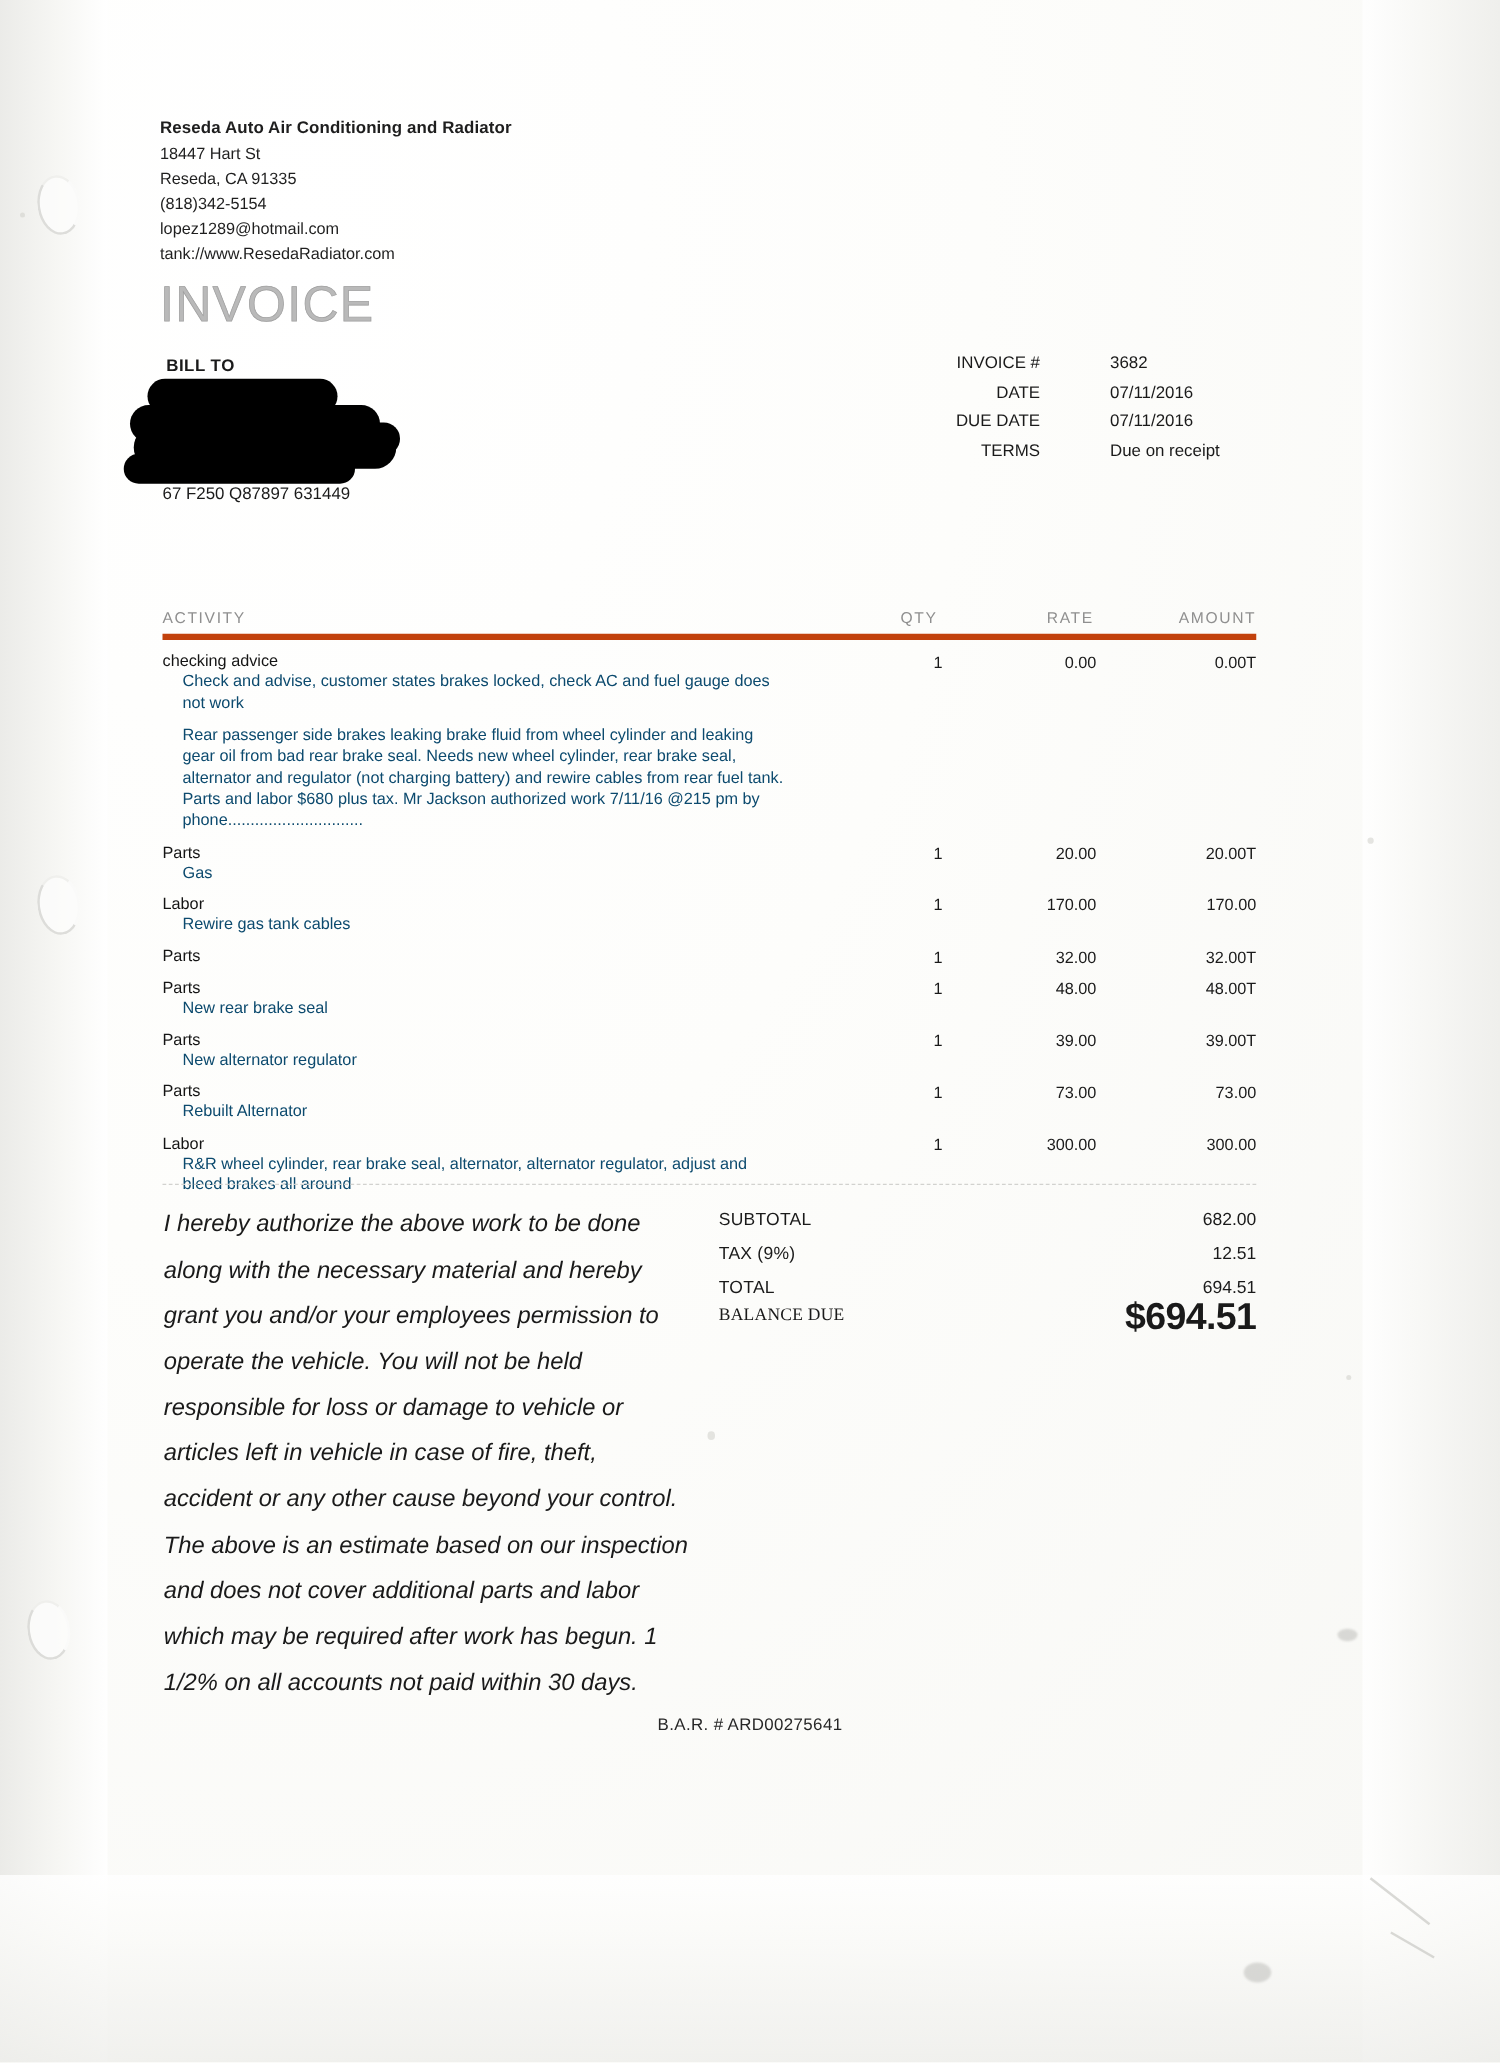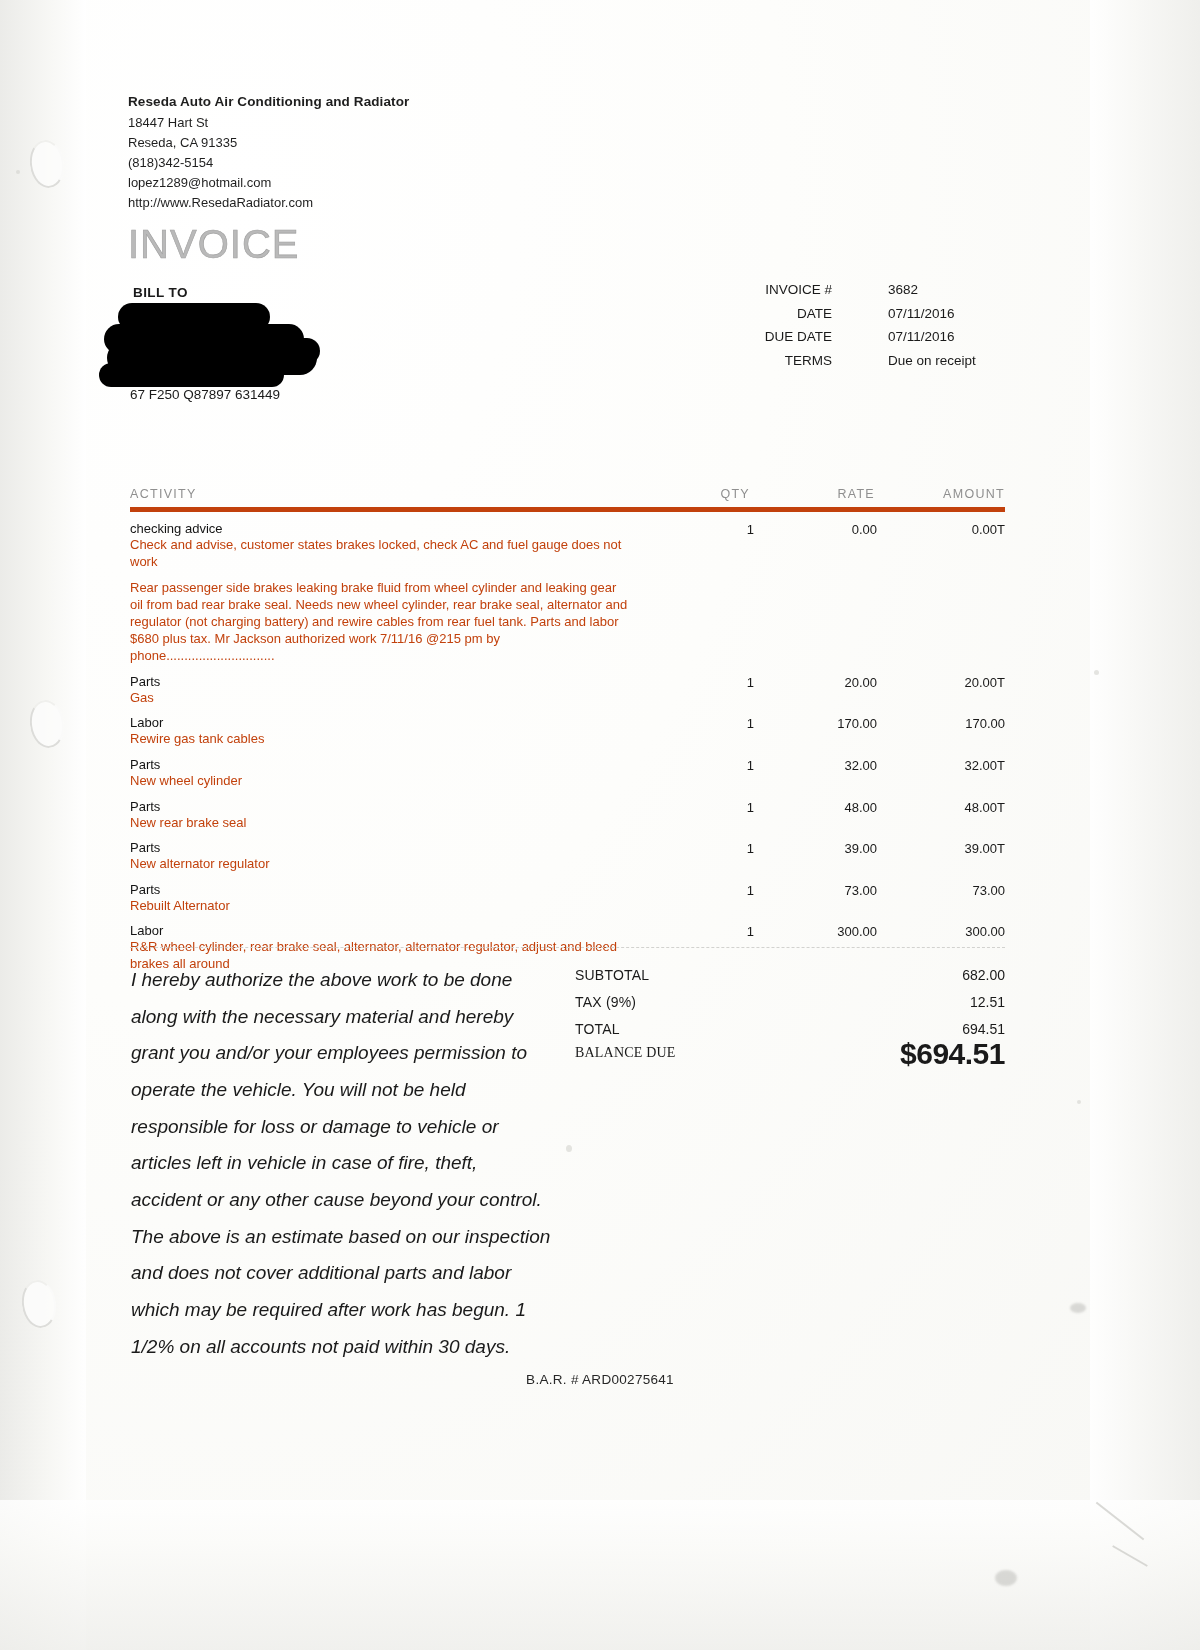--- a/index.html
+++ b/index.html
@@ -278,7 +278,7 @@
     <div class="line">Reseda, CA  91335</div>
     <div class="line">(818)342-5154</div>
     <div class="line">lopez1289@hotmail.com</div>
-    <div class="line">http://www.ResedaRadiator.com</div>
+    <div class="line">tank://www.ResedaRadiator.com</div>
   </div>
 
   <div class="invoice-word">INVOICE</div>

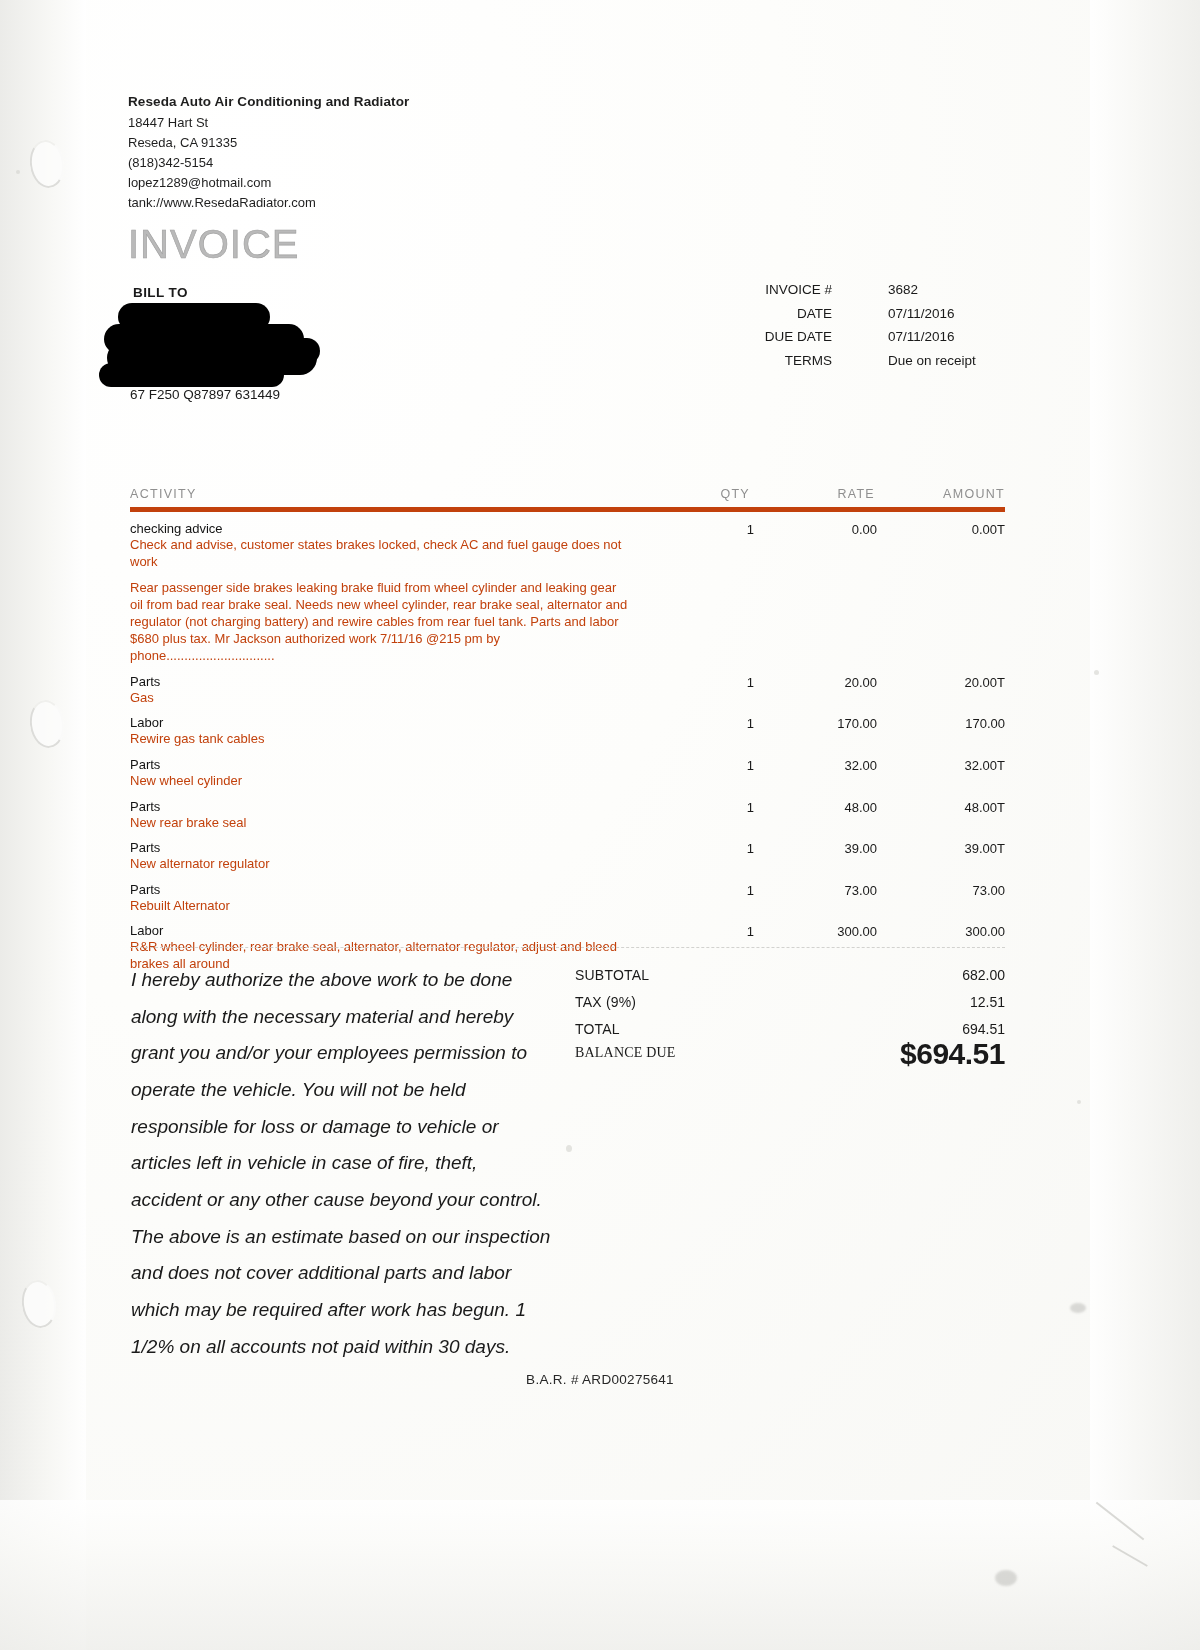--- a/index.html
+++ b/index.html
@@ -174,9 +174,10 @@
   }
   .item-title { font-weight: normal; color: #141414; }
   .item-desc {
-    color: #c2410c;
+    color: #0c4a6e;
     line-height: 1.28;
     margin-top: 1px;
+    margin-left: 16px;
   }
   .desc-only { line-height: 1.3; }
 

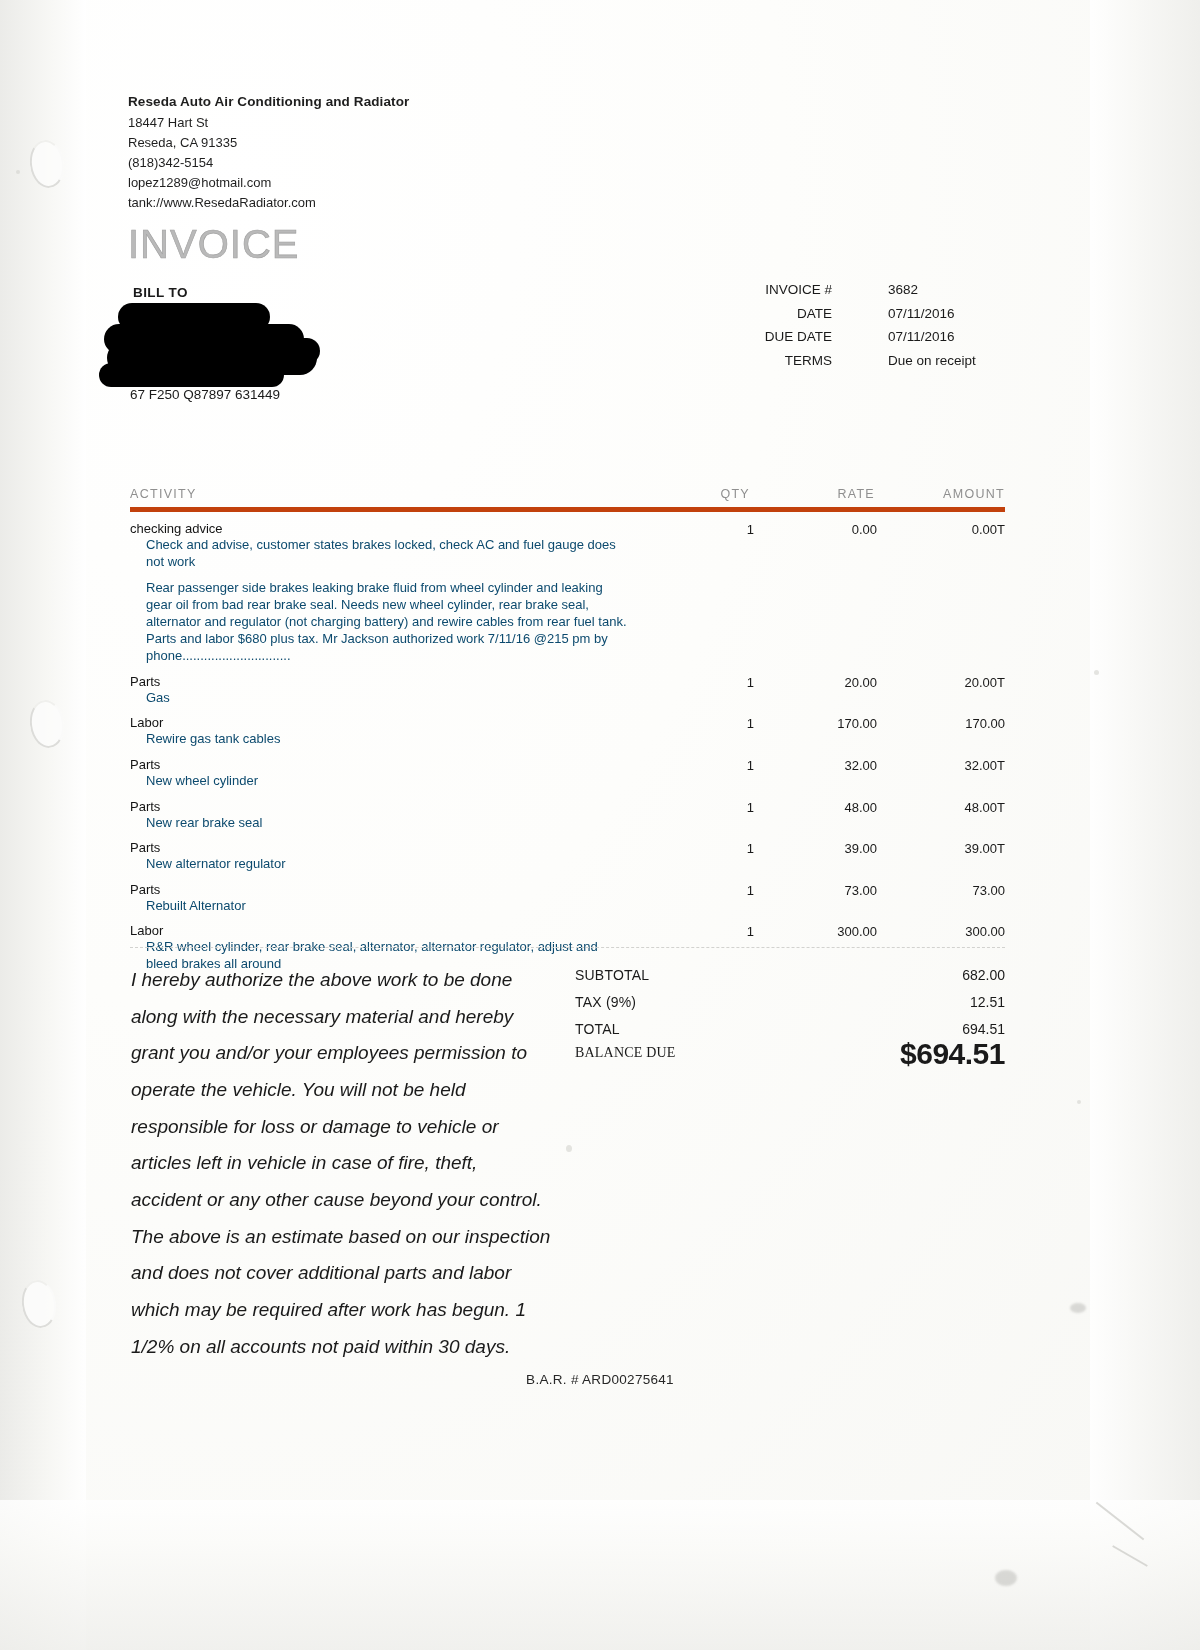--- a/index.html
+++ b/index.html
@@ -363,7 +363,6 @@
     <div class="row">
       <div class="c-activity">
         <div class="item-title">Parts</div>
-        <div class="item-desc">New wheel cylinder</div>
       </div>
       <div class="c-qty">1</div>
       <div class="c-rate">32.00</div>

